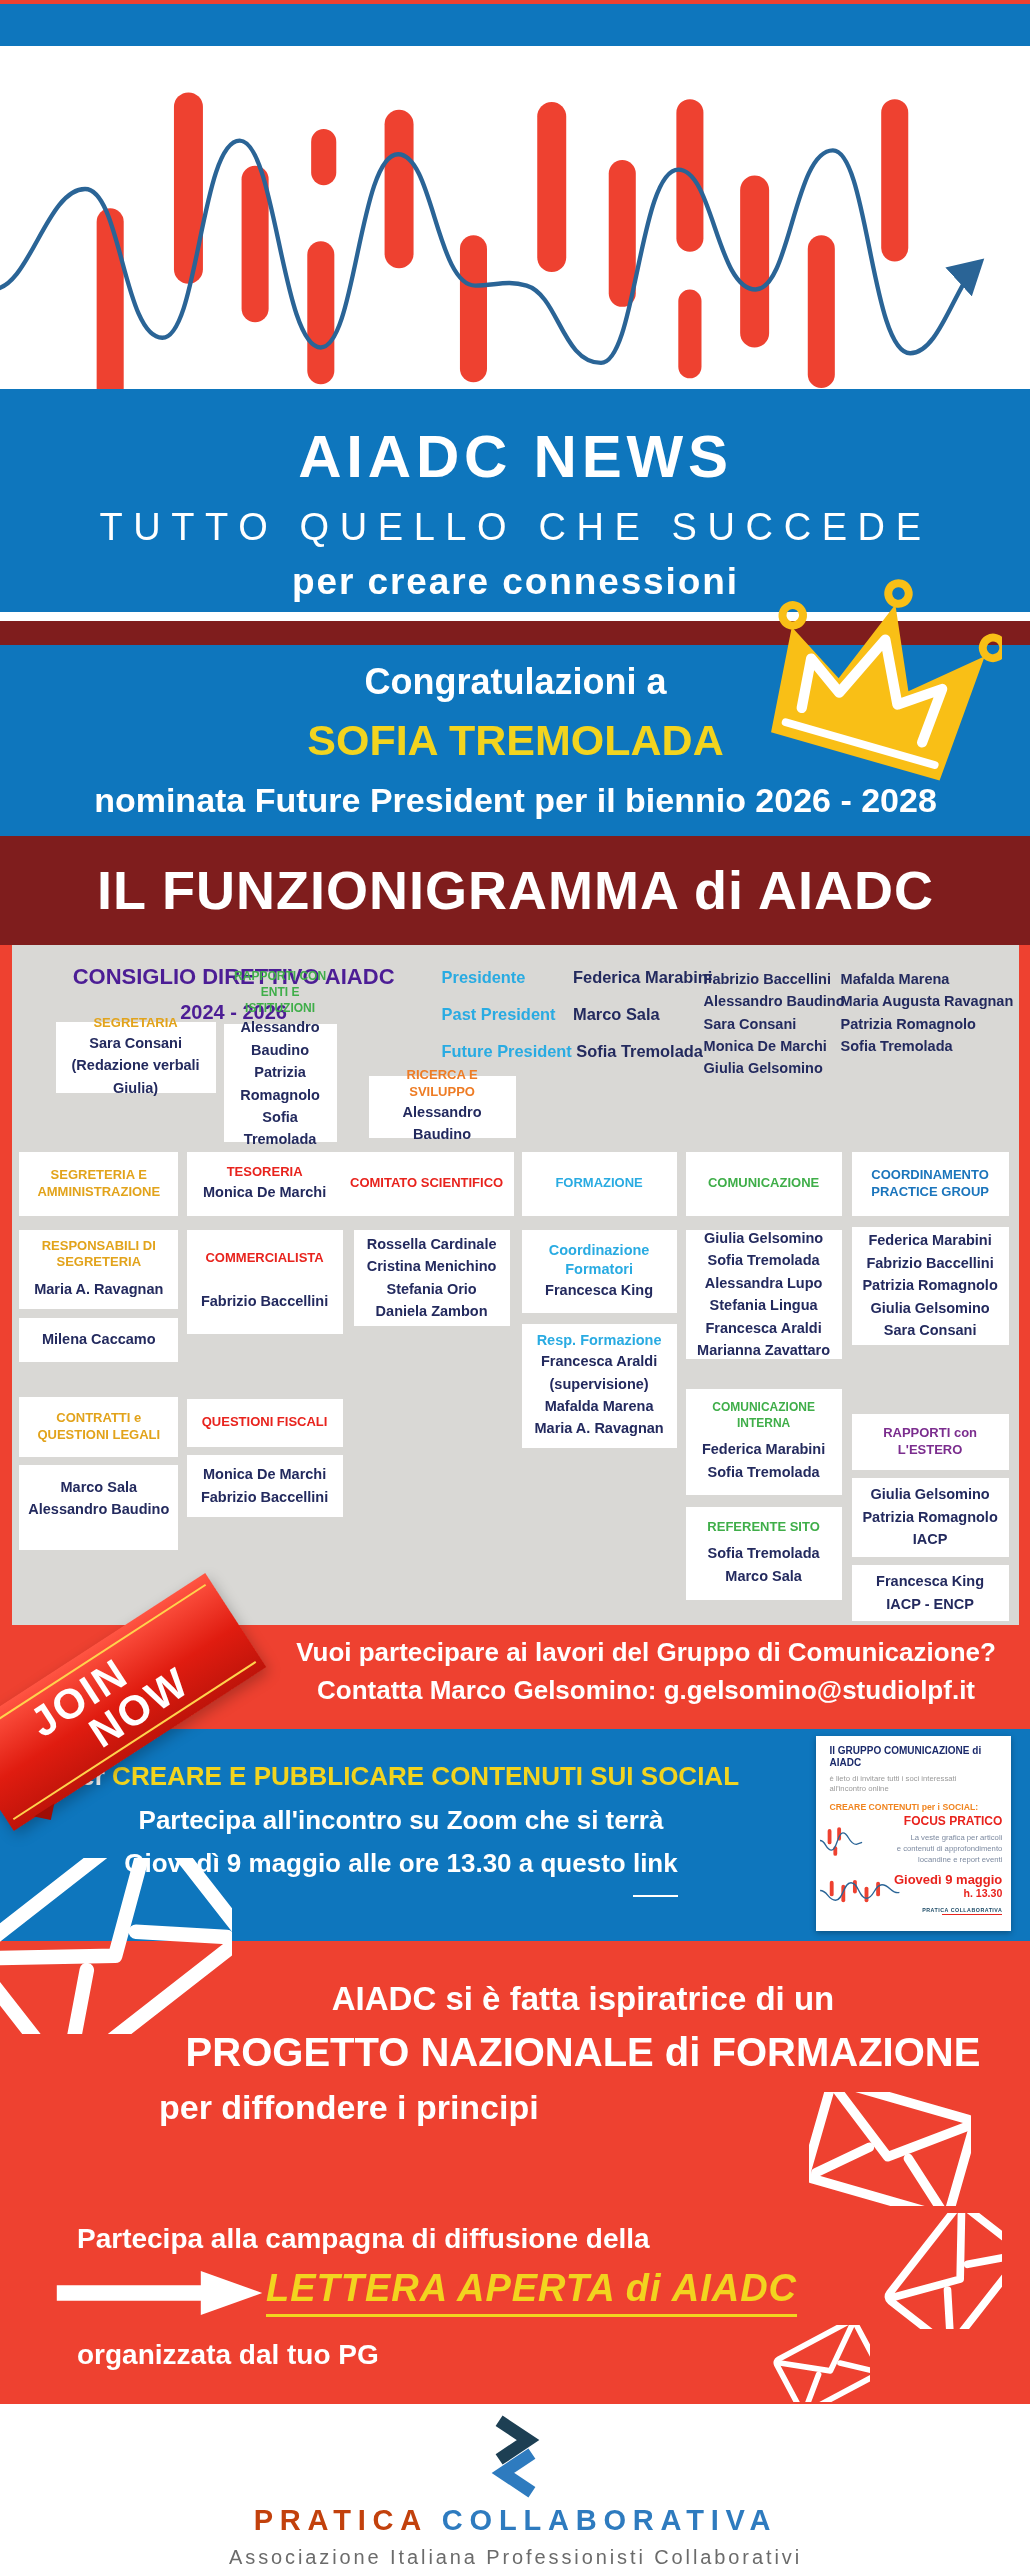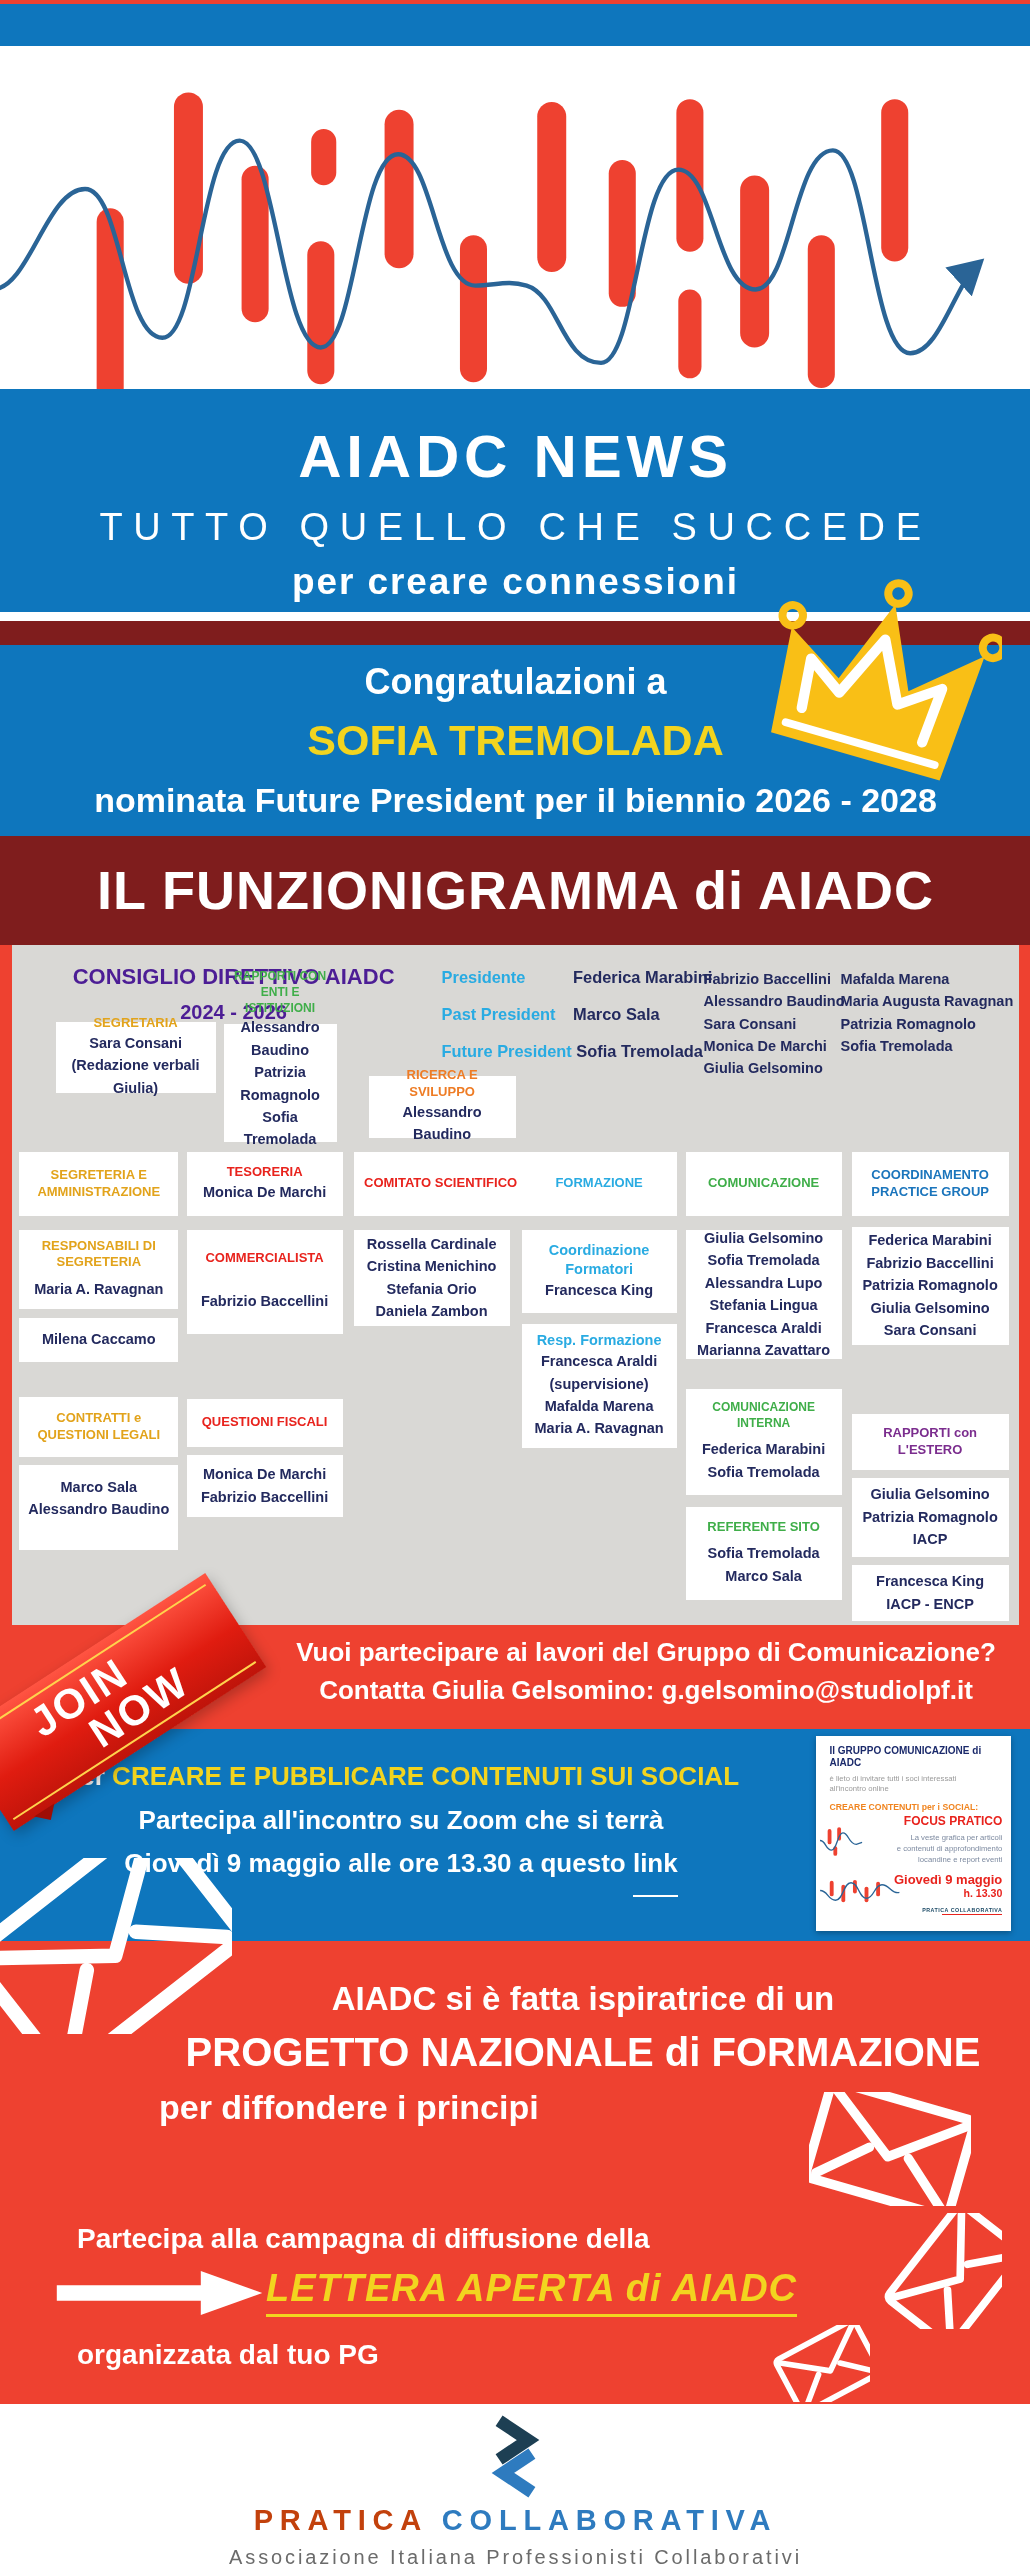--- a/index.html
+++ b/index.html
@@ -259,7 +259,7 @@
             <div class="bl">Monica De Marchi</div>
           </div>
       </div>
-      <div class="box" style="left:342px;top:207px;width:174px;height:64px">
+      <div class="box" style="left:328px;top:207px;width:174px;height:64px">
         <div class="bt t-red">COMITATO SCIENTIFICO</div>
       </div>
       <div class="box" style="left:510px;top:207px;width:155px;height:64px">

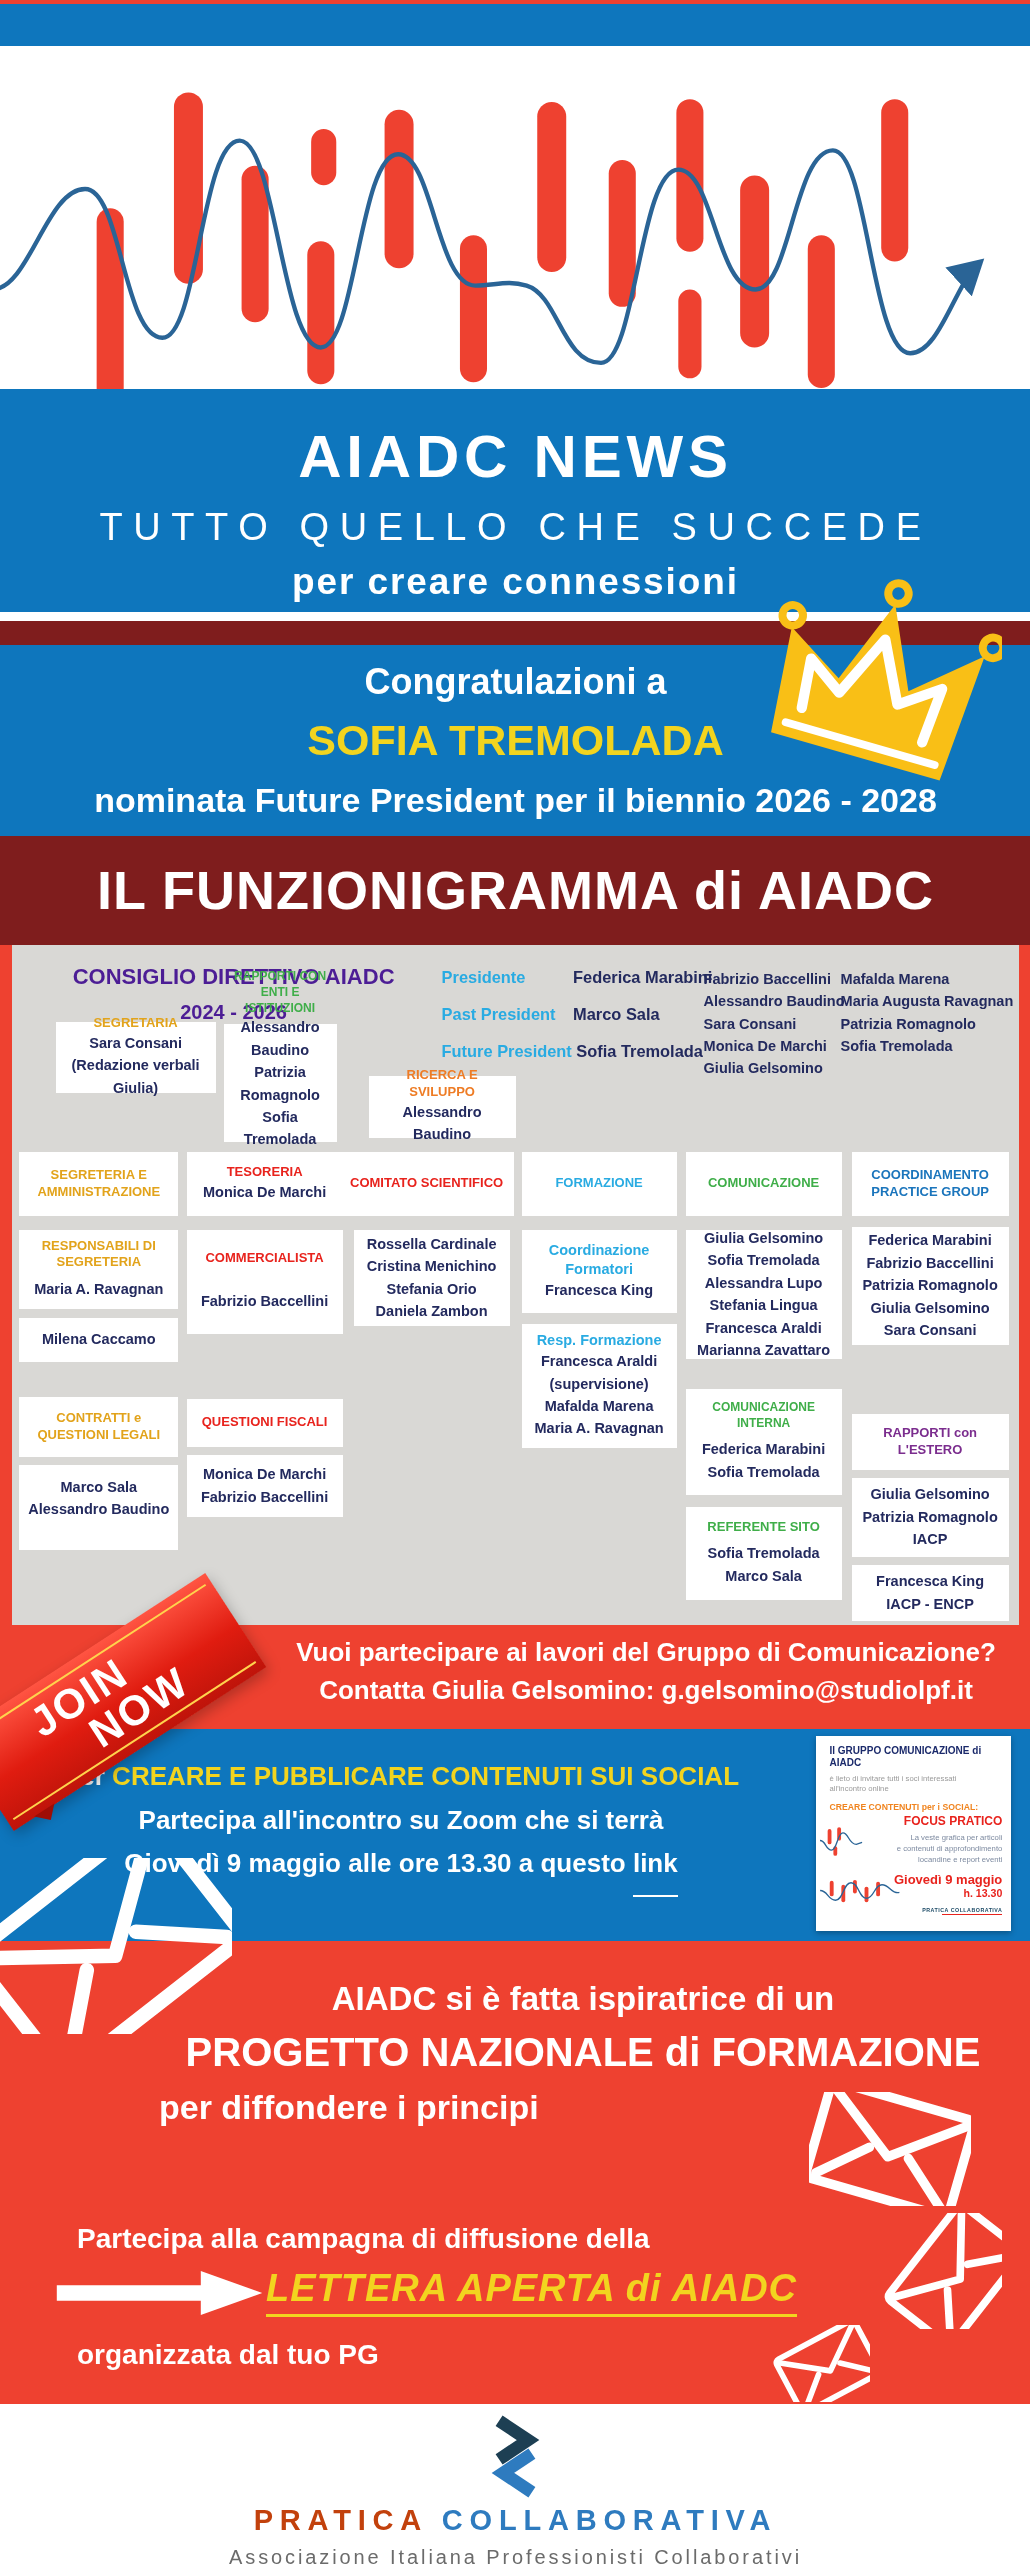--- a/index.html
+++ b/index.html
@@ -394,7 +394,7 @@
     <div class="join-lines">
       <div class="jl">Vuoi partecipare ai lavori del Gruppo di Comunicazione?</div>
       <div class="jl">
-        <span>Contatta Giulia Gelsomino: </span><span>g.gelsomino@studiolpf.it</span>
+        <span>Contatta Marco Gelsomino: </span><span>g.gelsomino@studiolpf.it</span>
       </div>
     </div>
   </div>

